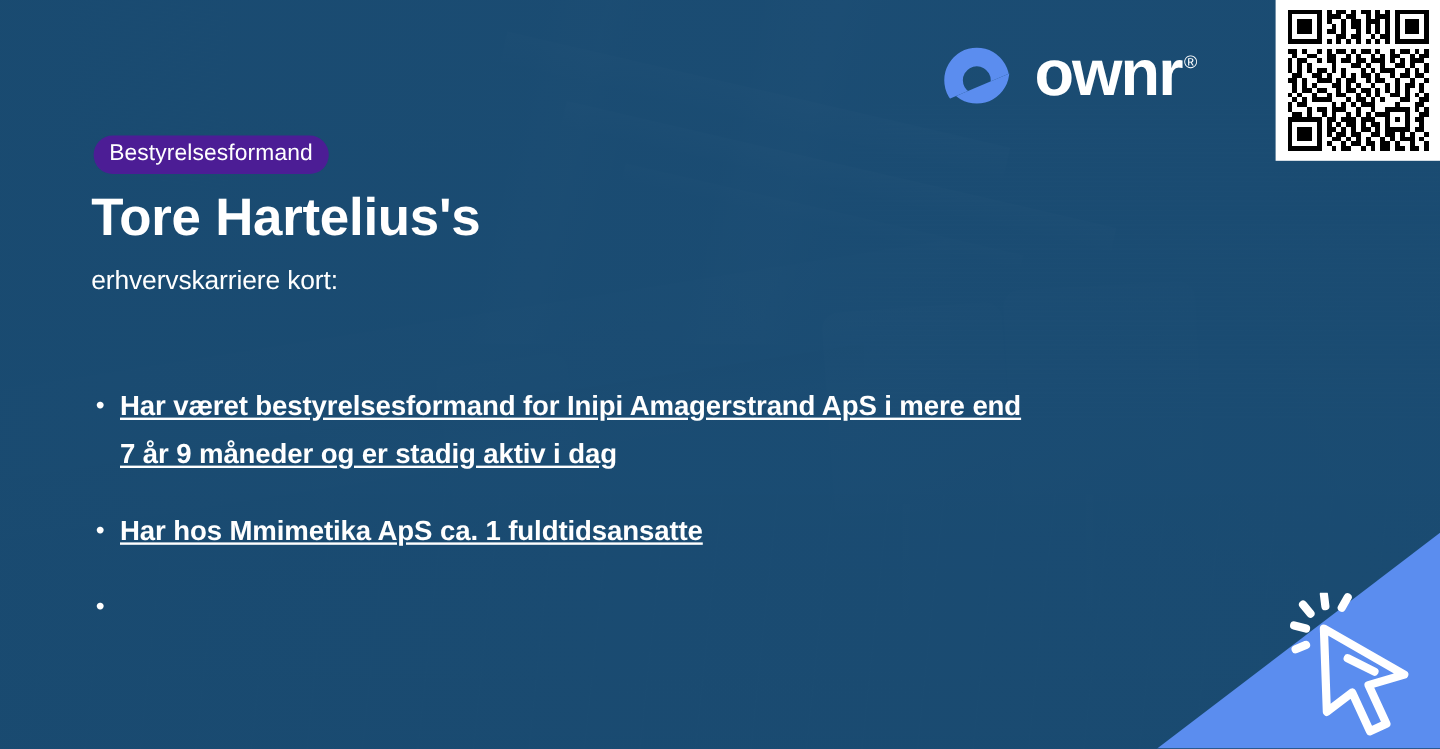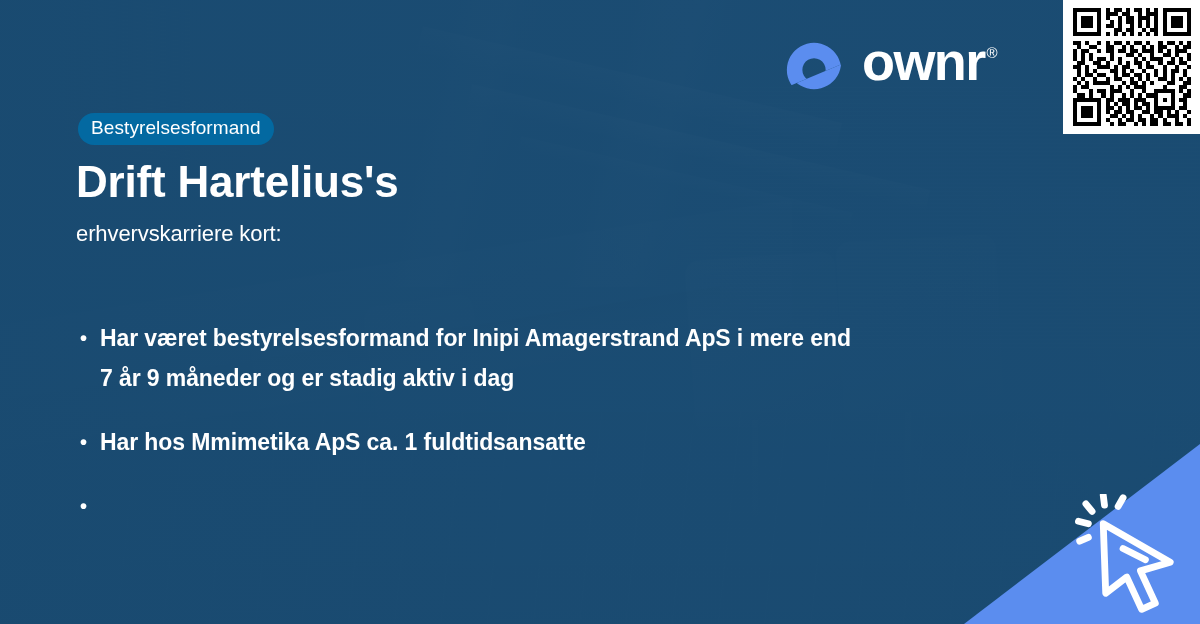--- a/index.html
+++ b/index.html
@@ -162,7 +162,7 @@
   
   .logo {
     position:absolute; left:783px; top:32px;
-    display:flex; align-items:center; gap:17px;
+    display:flex; gap:17px;
   }
   .logomark { width:62px; height:62px; display:block; }
   .wordmark {

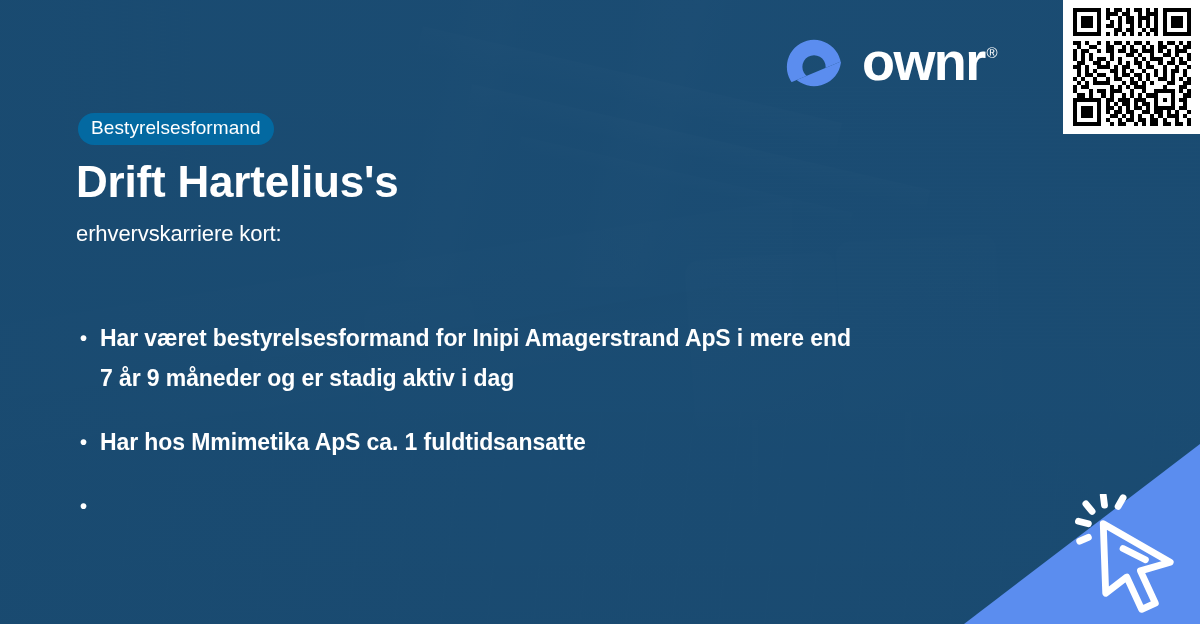--- a/index.html
+++ b/index.html
@@ -119,7 +119,7 @@
   .badge {
     position:absolute; left:78px; top:113px;
     padding:5px 13px 7px 13px;
-    background:#0369a1;
+    background:#4c1d95;
     border-radius:16px;
     color:#ffffff;
     font-size:19px;

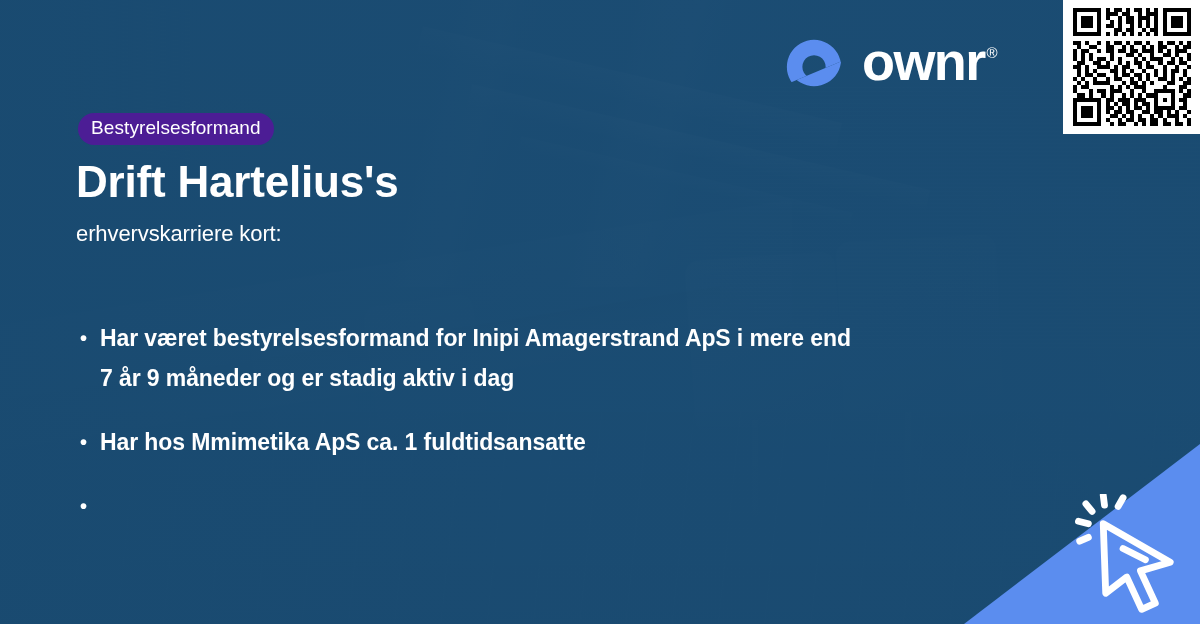--- a/index.html
+++ b/index.html
@@ -239,7 +239,7 @@
     <div class="badge">Bestyrelsesformand</div>
 
     <div class="headline">
-      <div class="l1">Drift Hartelius's</div>
+      <div class="l1">Tore Hartelius's</div>
       <div class="l2">erhvervskarriere kort:</div>
     </div>
 

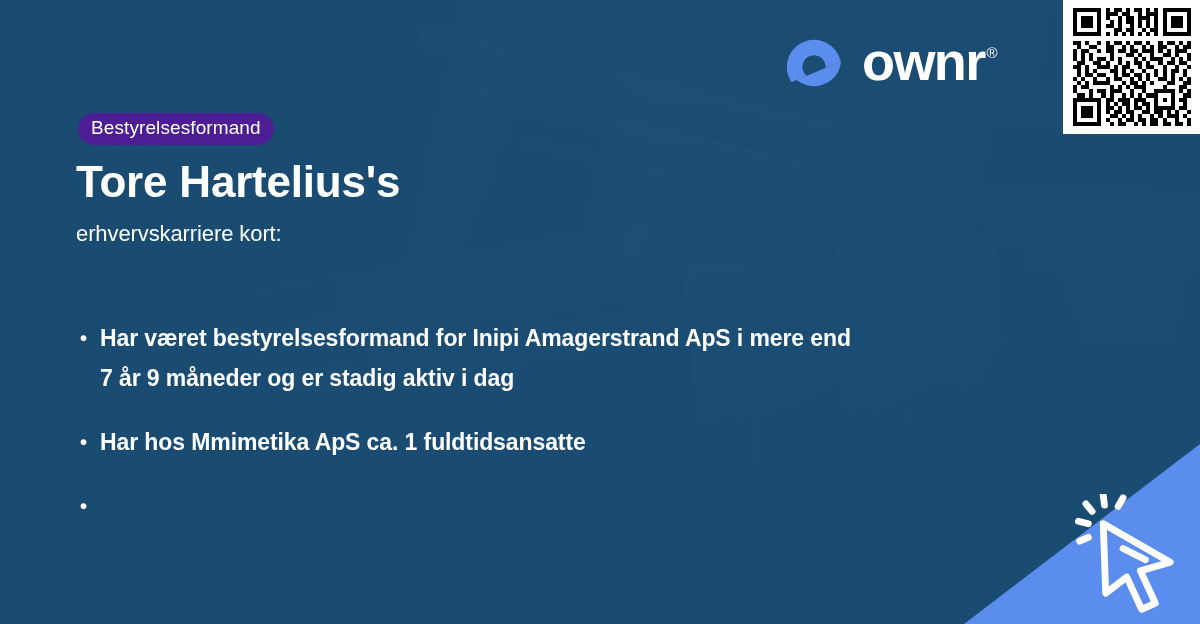--- a/index.html
+++ b/index.html
@@ -157,7 +157,7 @@
     font-size:20px;
     line-height:40px;
   }
-  .bullet .txt { max-width:760px; }
+  .bullet .txt { max-width:760px;text-decoration:underline; }
 
   
   .logo {

